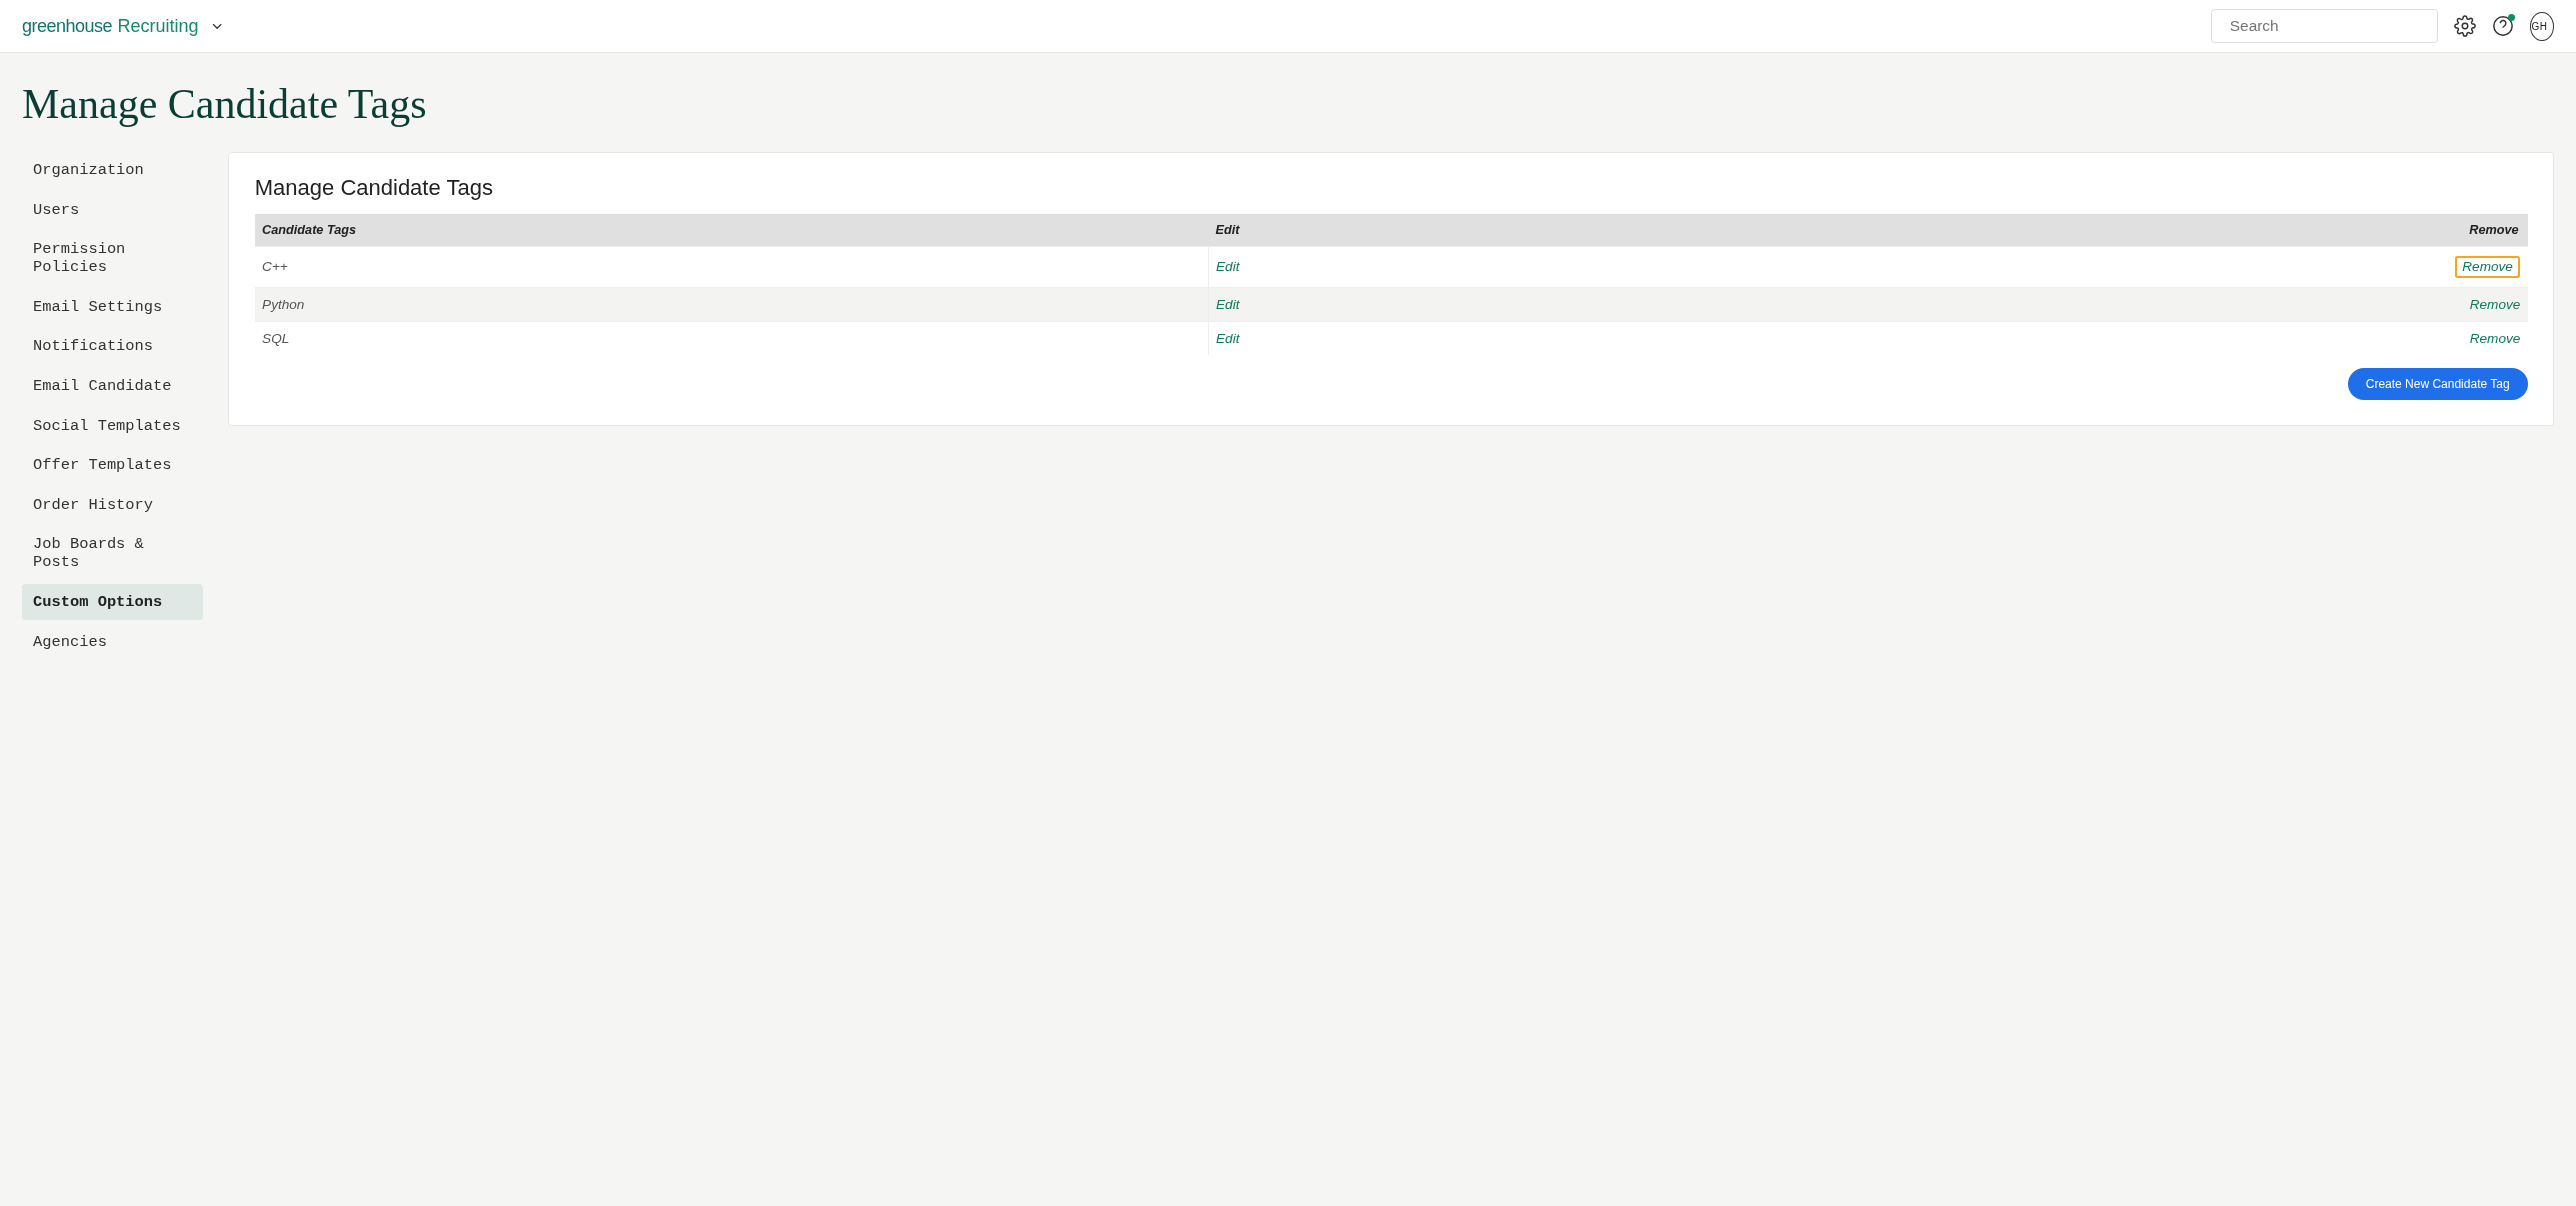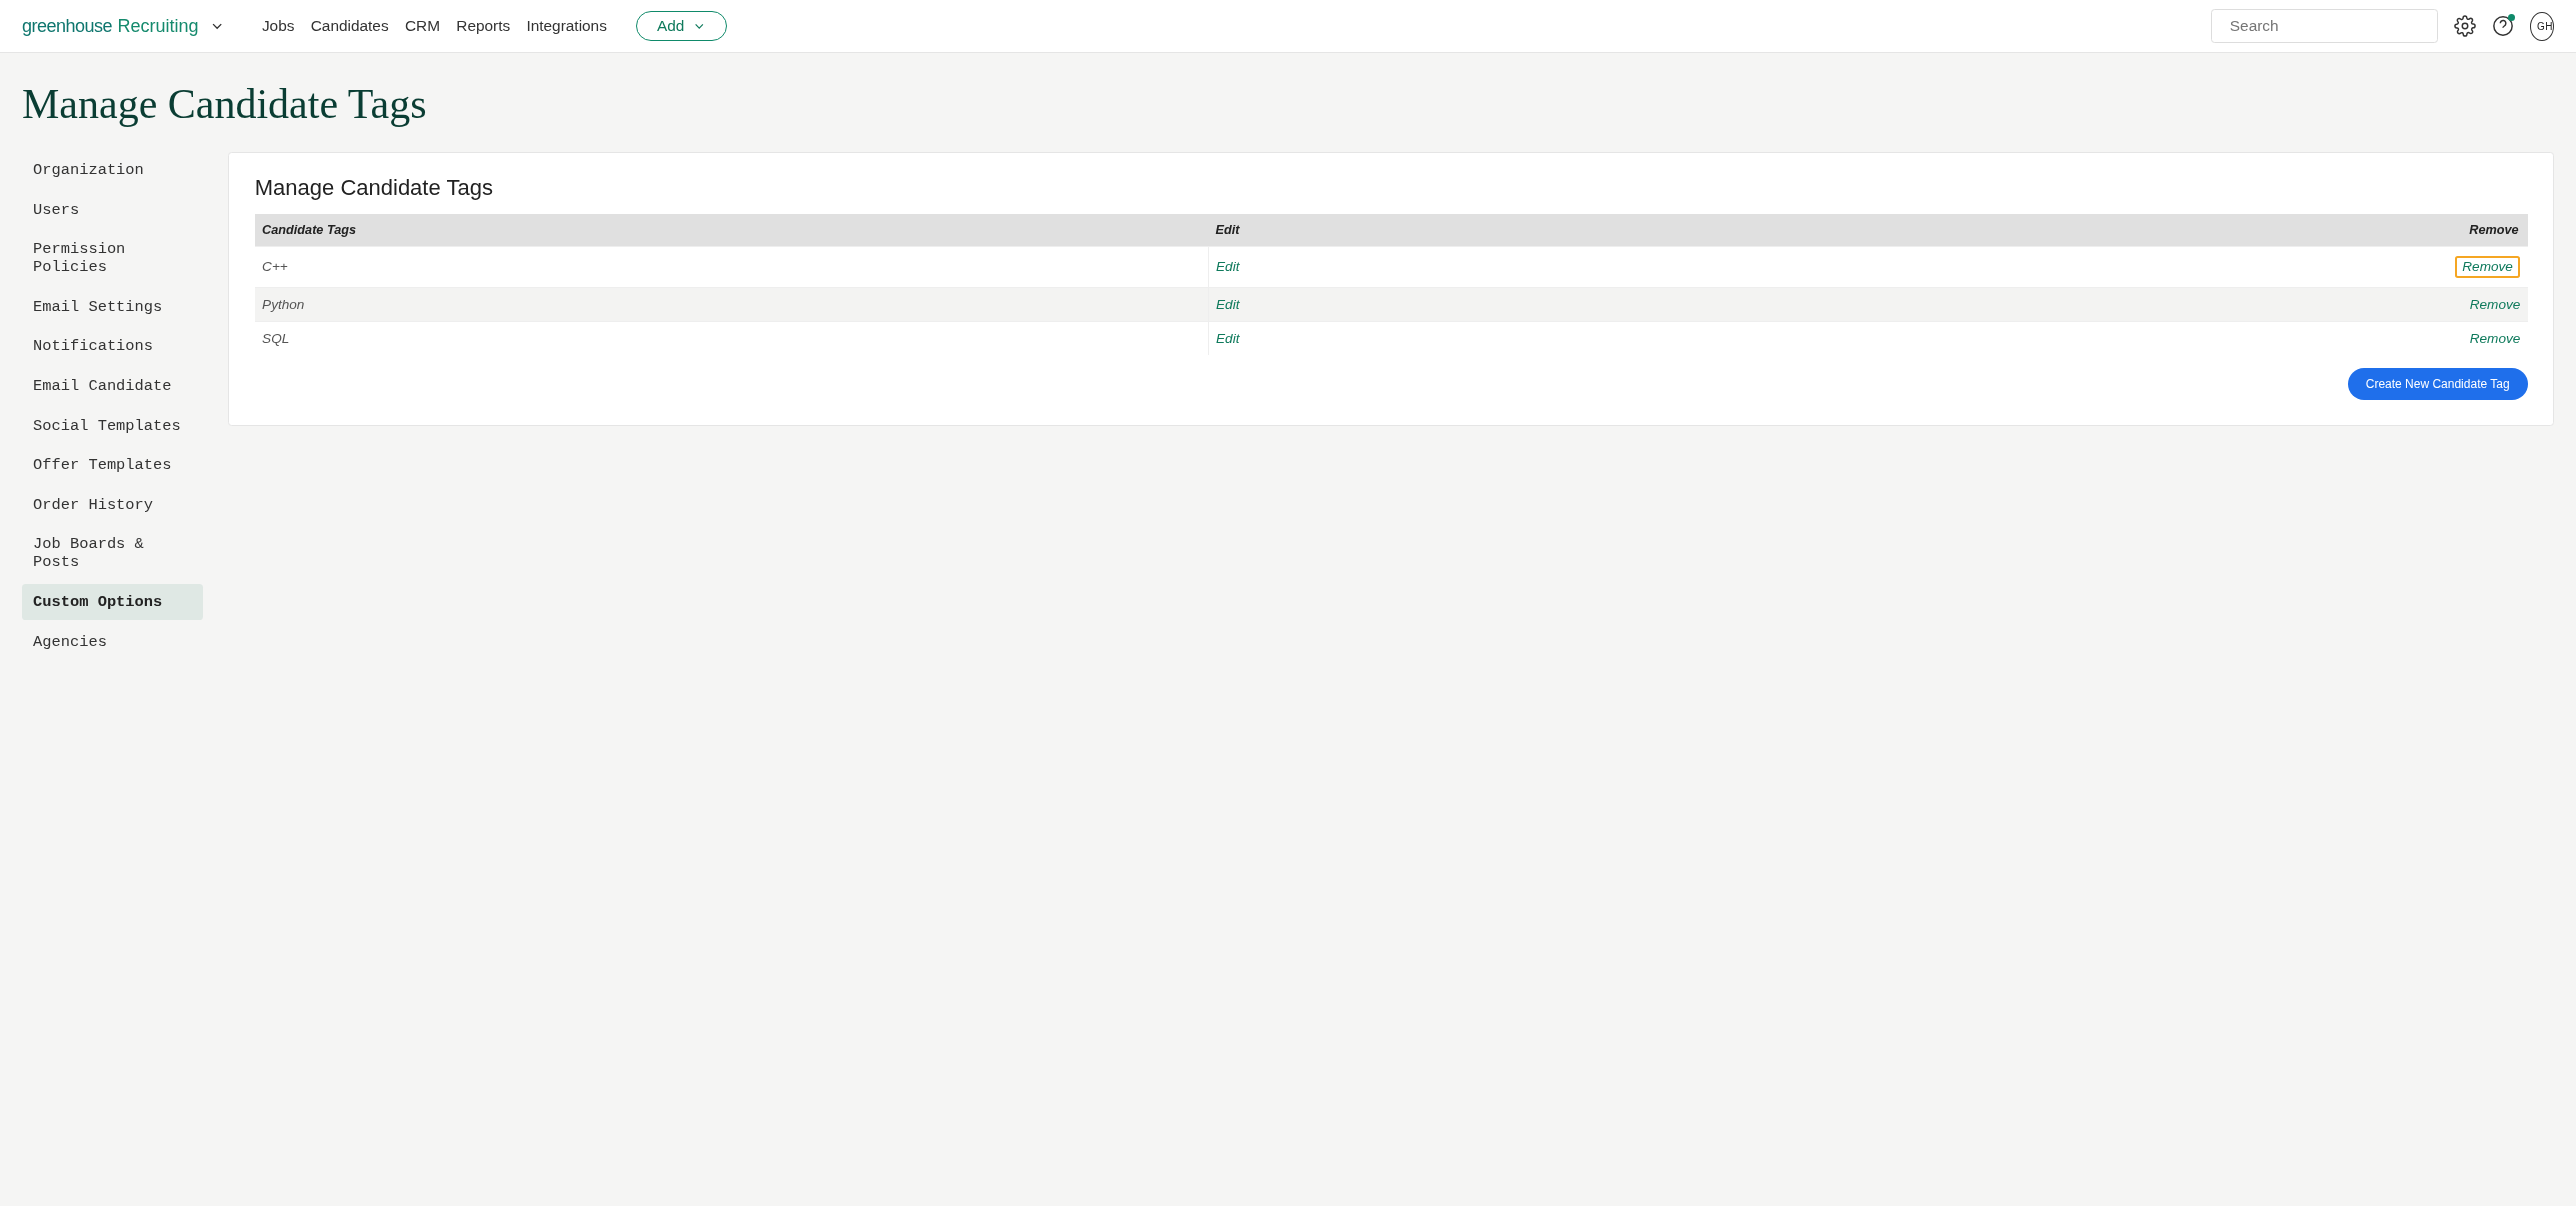--- a/index.html
+++ b/index.html
@@ -106,19 +106,6 @@
         </svg>
     </span>
   </div>
-  <div class="nav-links">
-    <span class="nav-link">Jobs</span>
-    <span class="nav-link">Candidates</span>
-    <span class="nav-link">CRM</span>
-    <span class="nav-link">Reports</span>
-    <span class="nav-link">Integrations</span>
-    <button class="add-btn">
-      <span>Add</span>
-      <svg width="14.5" height="14.5" viewBox="0 0 24 24" fill="none" stroke="#0f7a5c" stroke-width="2">
-          <polyline points="6 9 12 15 18 9"></polyline>
-        </svg>
-    </button>
-  </div>
   <div class="topbar-right">
     <div class="search-wrap">
       <svg width="18" height="18" viewBox="0 0 24 24" fill="none" stroke="#555" stroke-width="2">

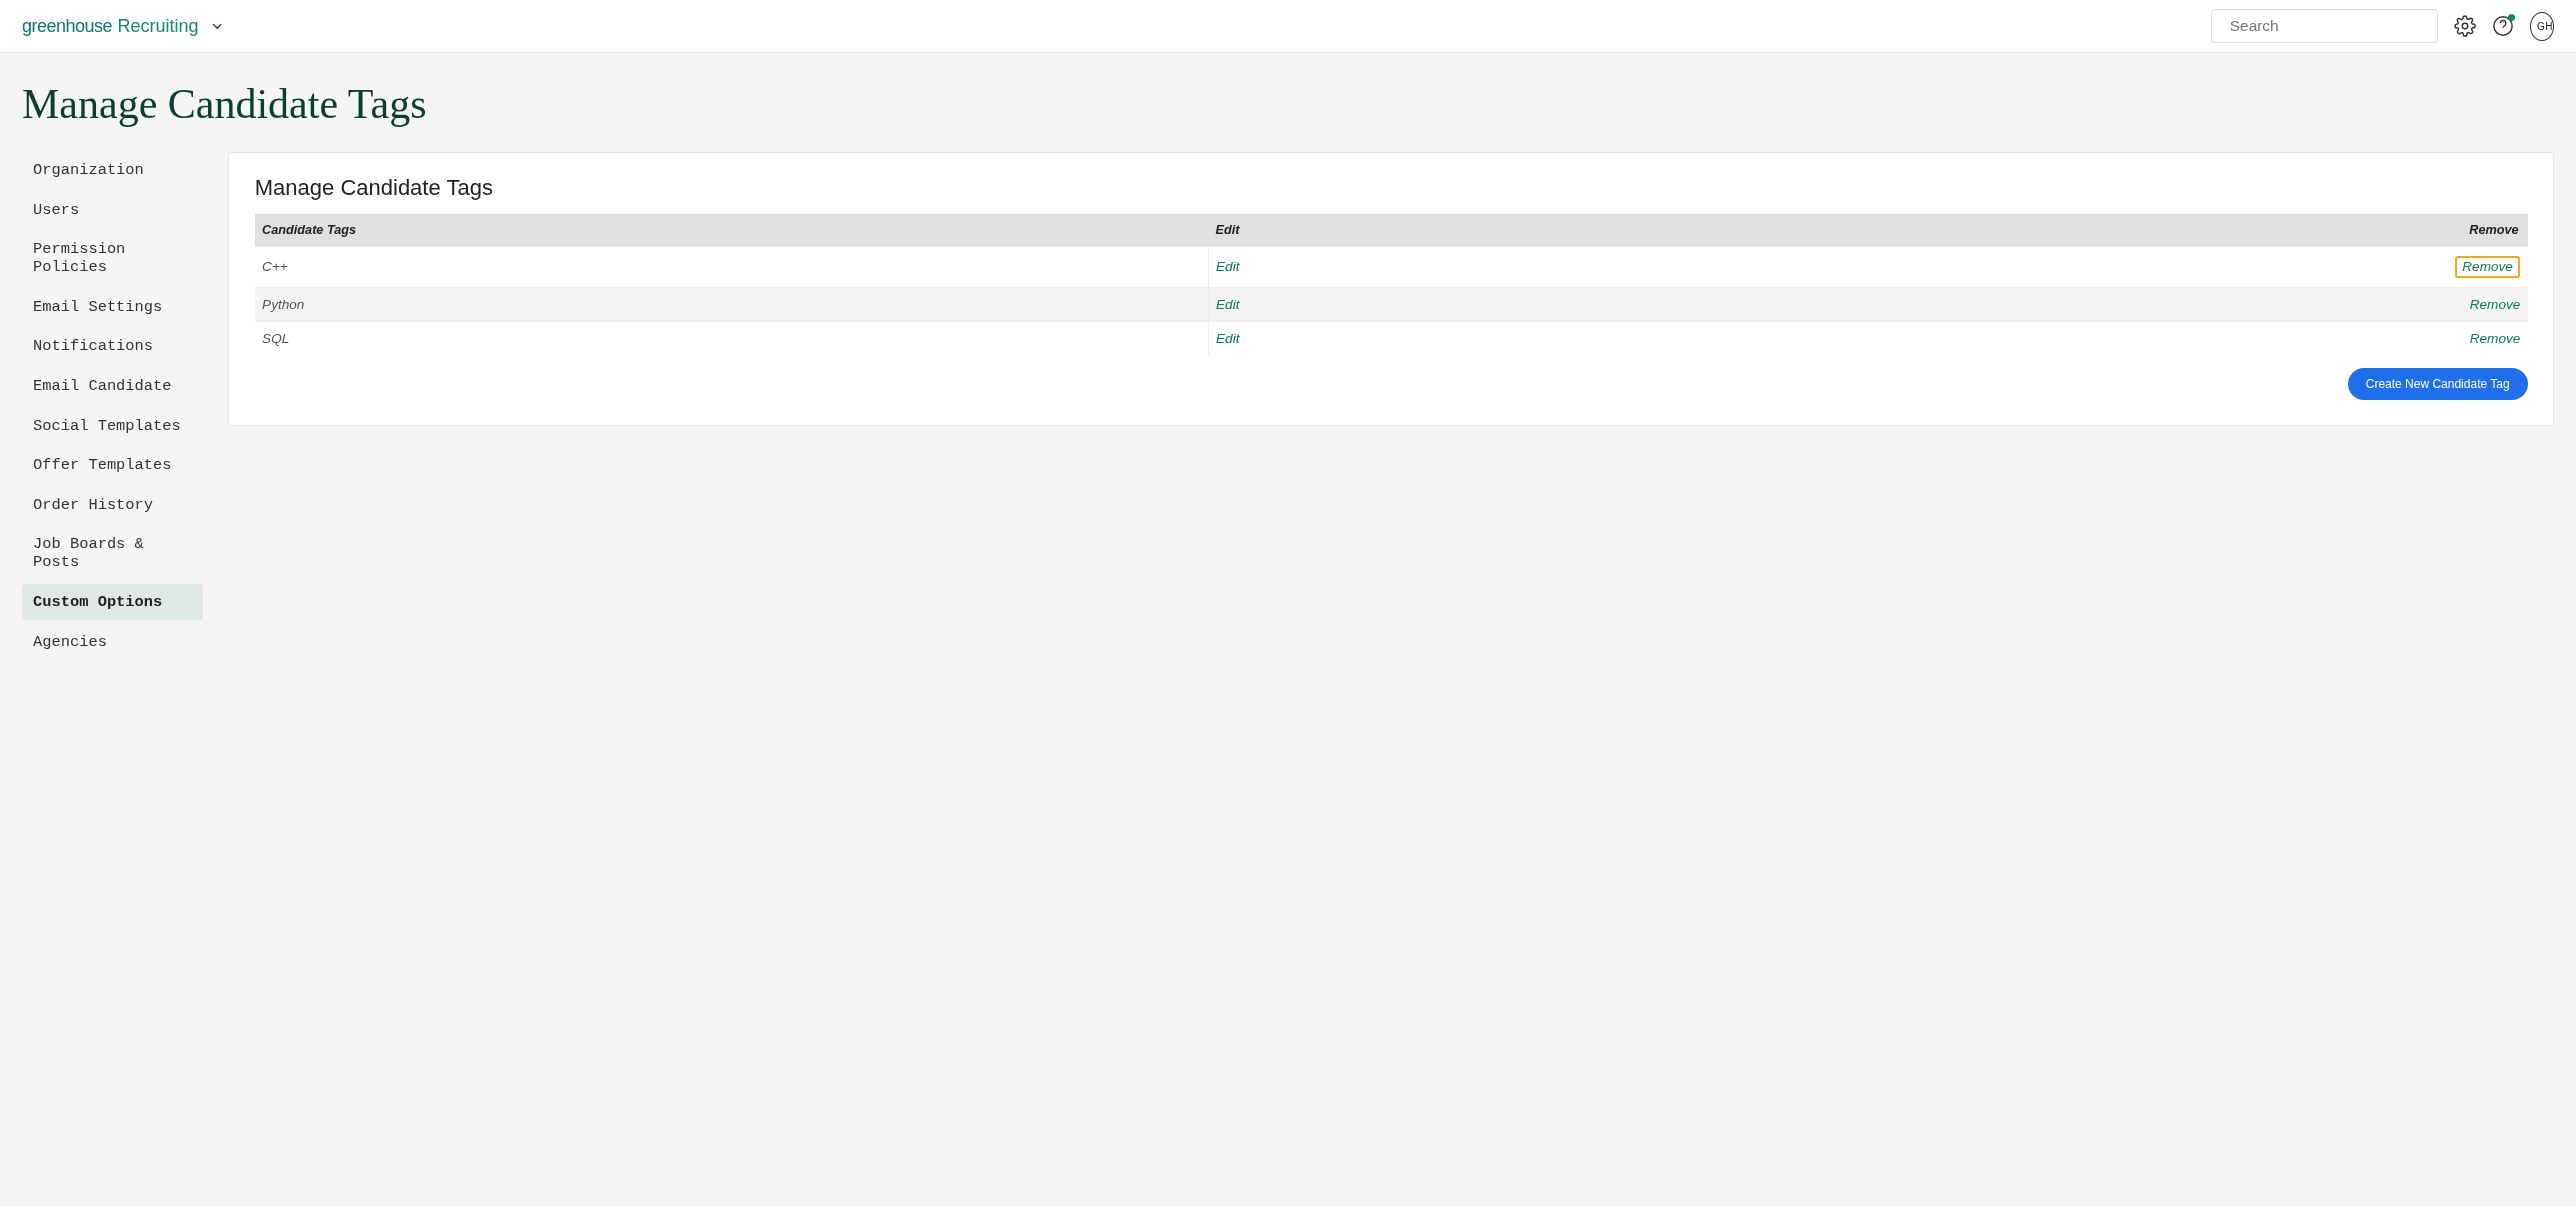--- a/index.html
+++ b/index.html
@@ -53,7 +53,7 @@
   }
   .icon-circle {
     width:23.6px; height:29px; border:1.4px solid #333; border-radius:50%;
-    display:flex; align-items:center; justify-content:flex-end; font-size:11px;
+    display:flex; align-items:center; justify-content:flex-start; font-size:11px;
     cursor:pointer;
   }
   .gear-icon, .help-icon { width:22px; height:22px; cursor:pointer; position:relative;}

